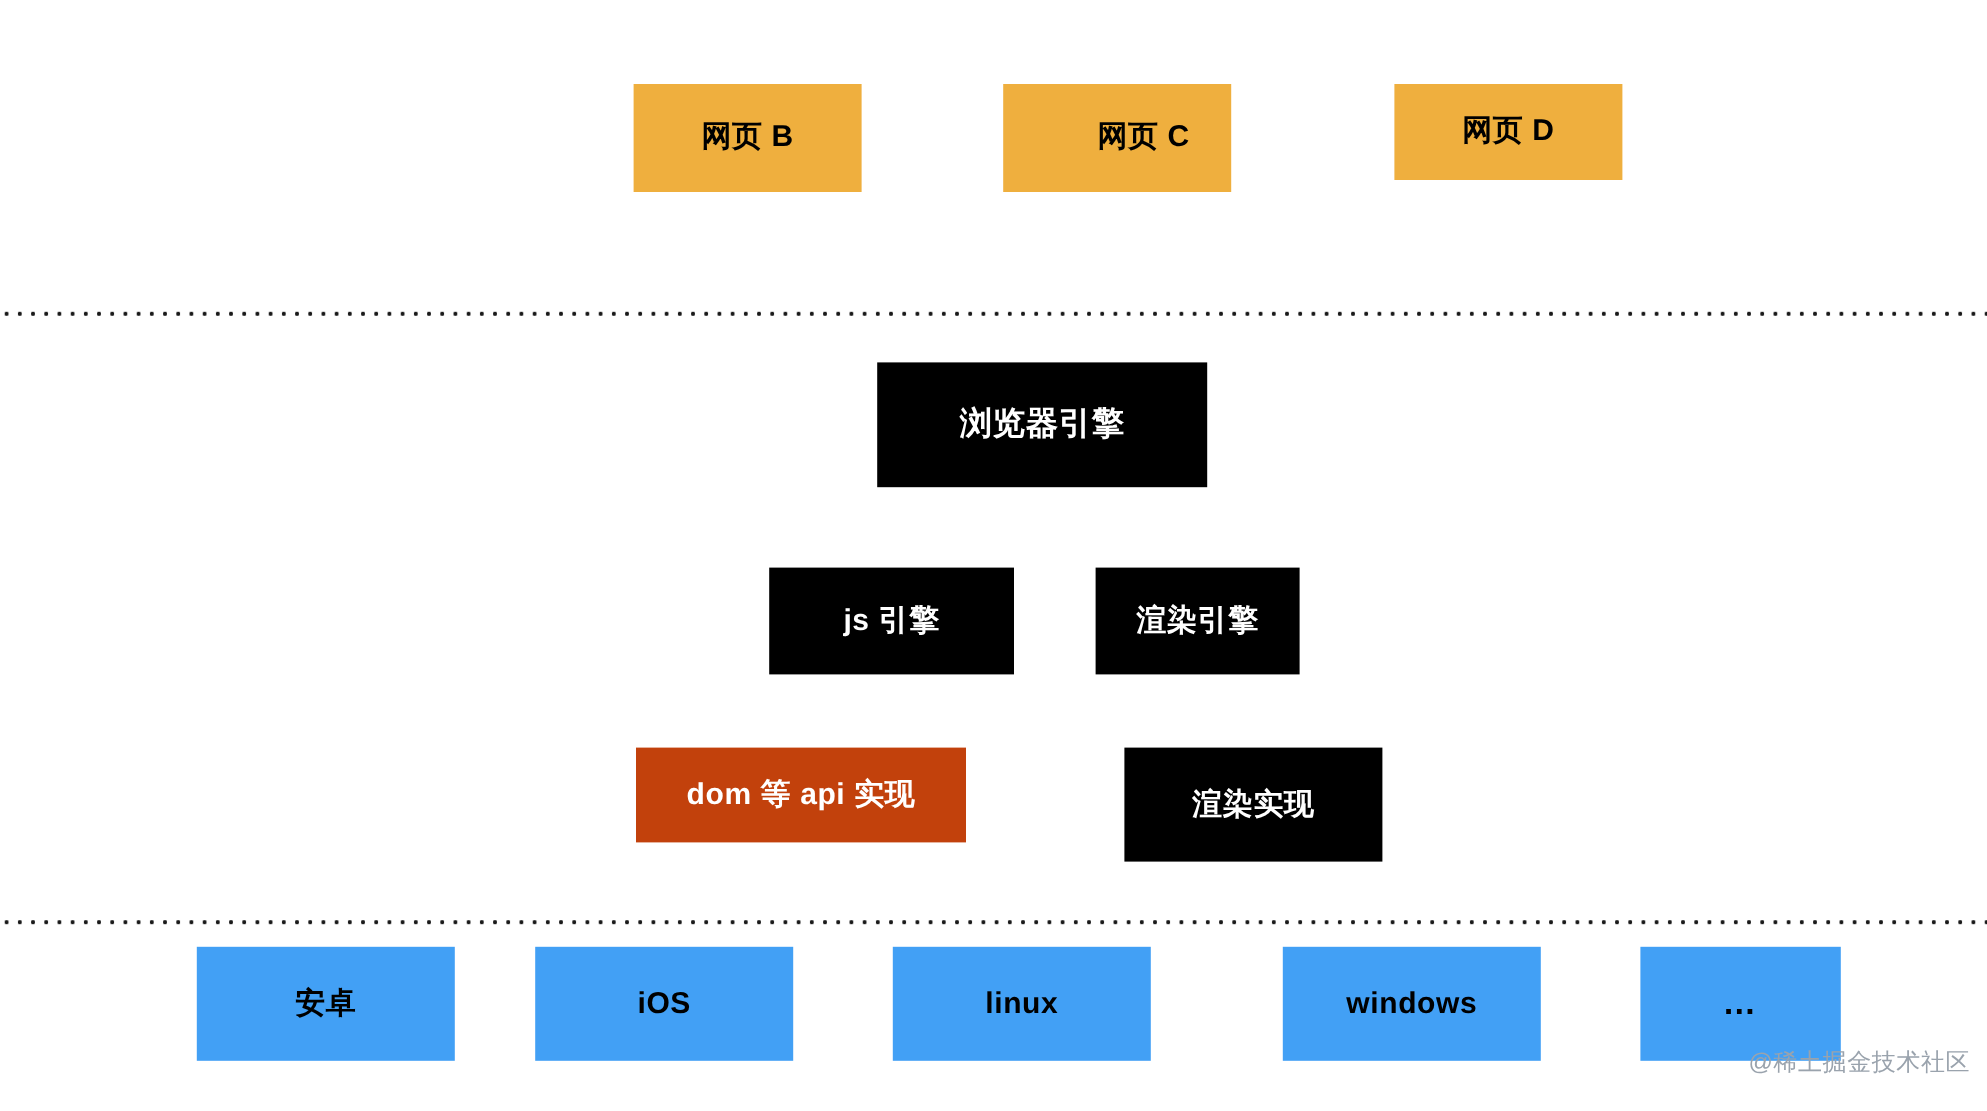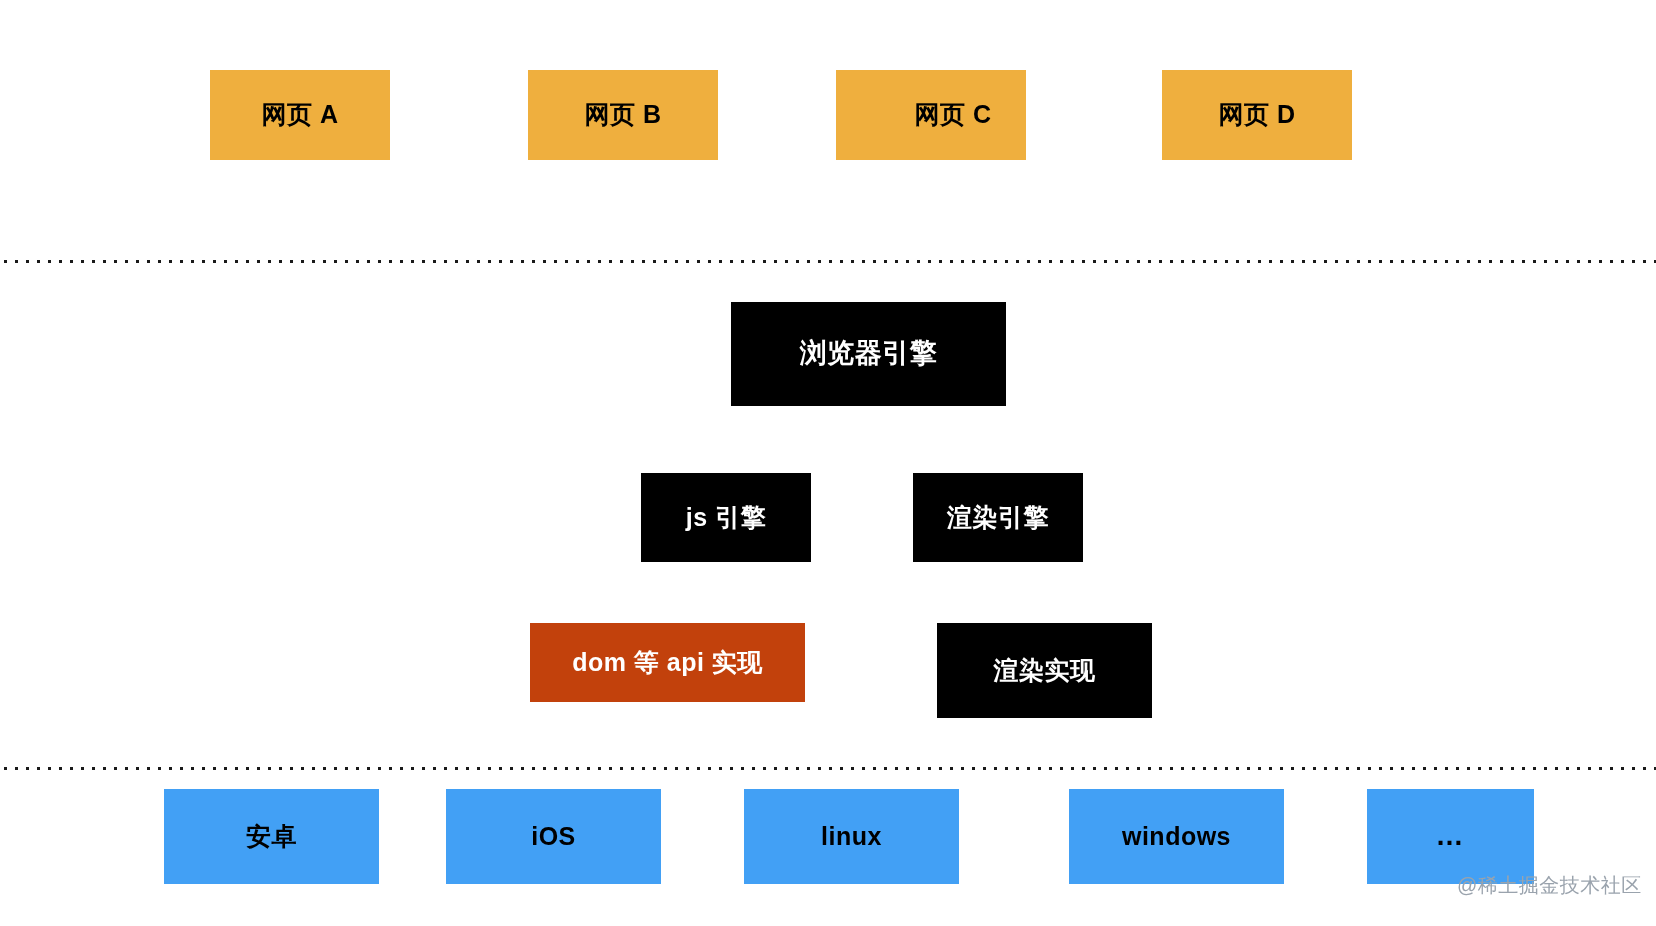--- a/index.html
+++ b/index.html
@@ -89,7 +89,6 @@
 
 <div id="canvas" style="background: rgb(255, 255, 255);">
 
-  <div class="box page-box" style="left: 210px; top: 70px; width: 180px; height: 90px; background: rgb(239, 175, 62);">网页 A</div>
   <div class="box page-box" style="left: 528px; top: 70px; width: 190px; height: 90px; background: rgb(239, 175, 62);">网页 B</div>
   <div class="box page-box" style="left: 836px; top: 70px; width: 190px; height: 90px; background: rgb(239, 175, 62); padding-left: 44px;">网页 C</div>
   <div class="box page-box" style="left: 1162px; top: 70px; width: 190px; height: 90px; background: rgb(239, 175, 62);">网页 D</div>

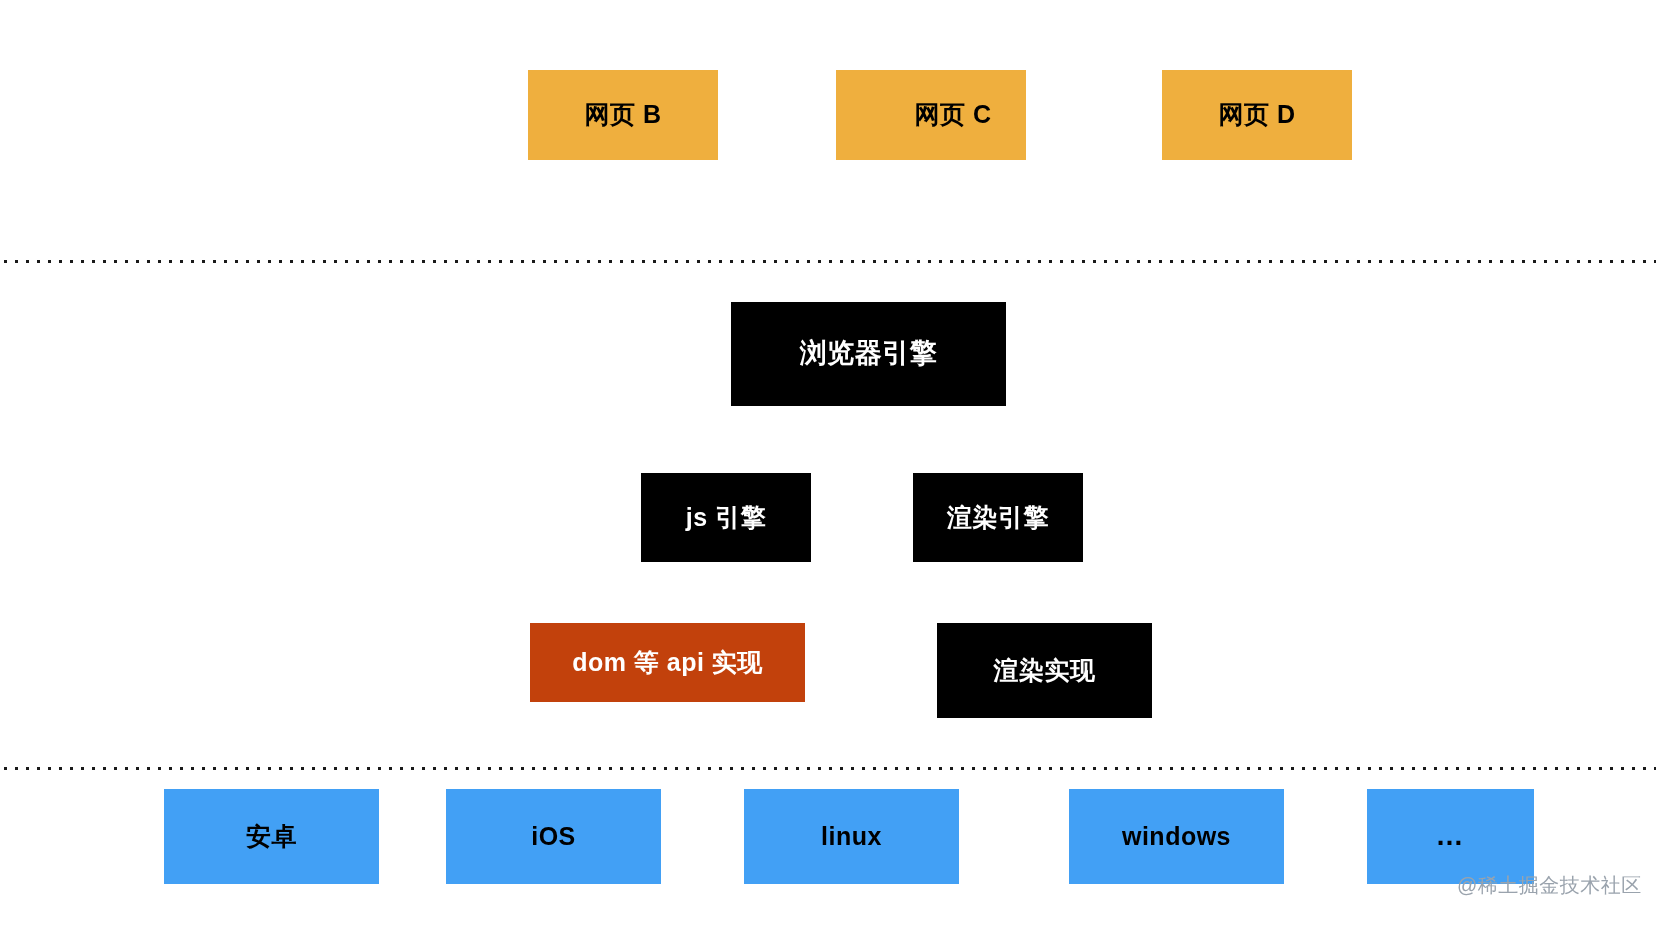--- a/index.html
+++ b/index.html
@@ -91,7 +91,7 @@
 
   <div class="box page-box" style="left: 528px; top: 70px; width: 190px; height: 90px; background: rgb(239, 175, 62);">网页 B</div>
   <div class="box page-box" style="left: 836px; top: 70px; width: 190px; height: 90px; background: rgb(239, 175, 62); padding-left: 44px;">网页 C</div>
-  <div class="box page-box" style="left: 1162px; top: 70px; width: 190px; height: 90px; background: rgb(239, 175, 62);">网页 D</div>
+  <div class="box page-box" style="left: 1162px; top: 70px; width: 190px; height: 80px; background: rgb(239, 175, 62);">网页 D</div>
 
   <div class="divider" style="top: 259px;"></div>
 

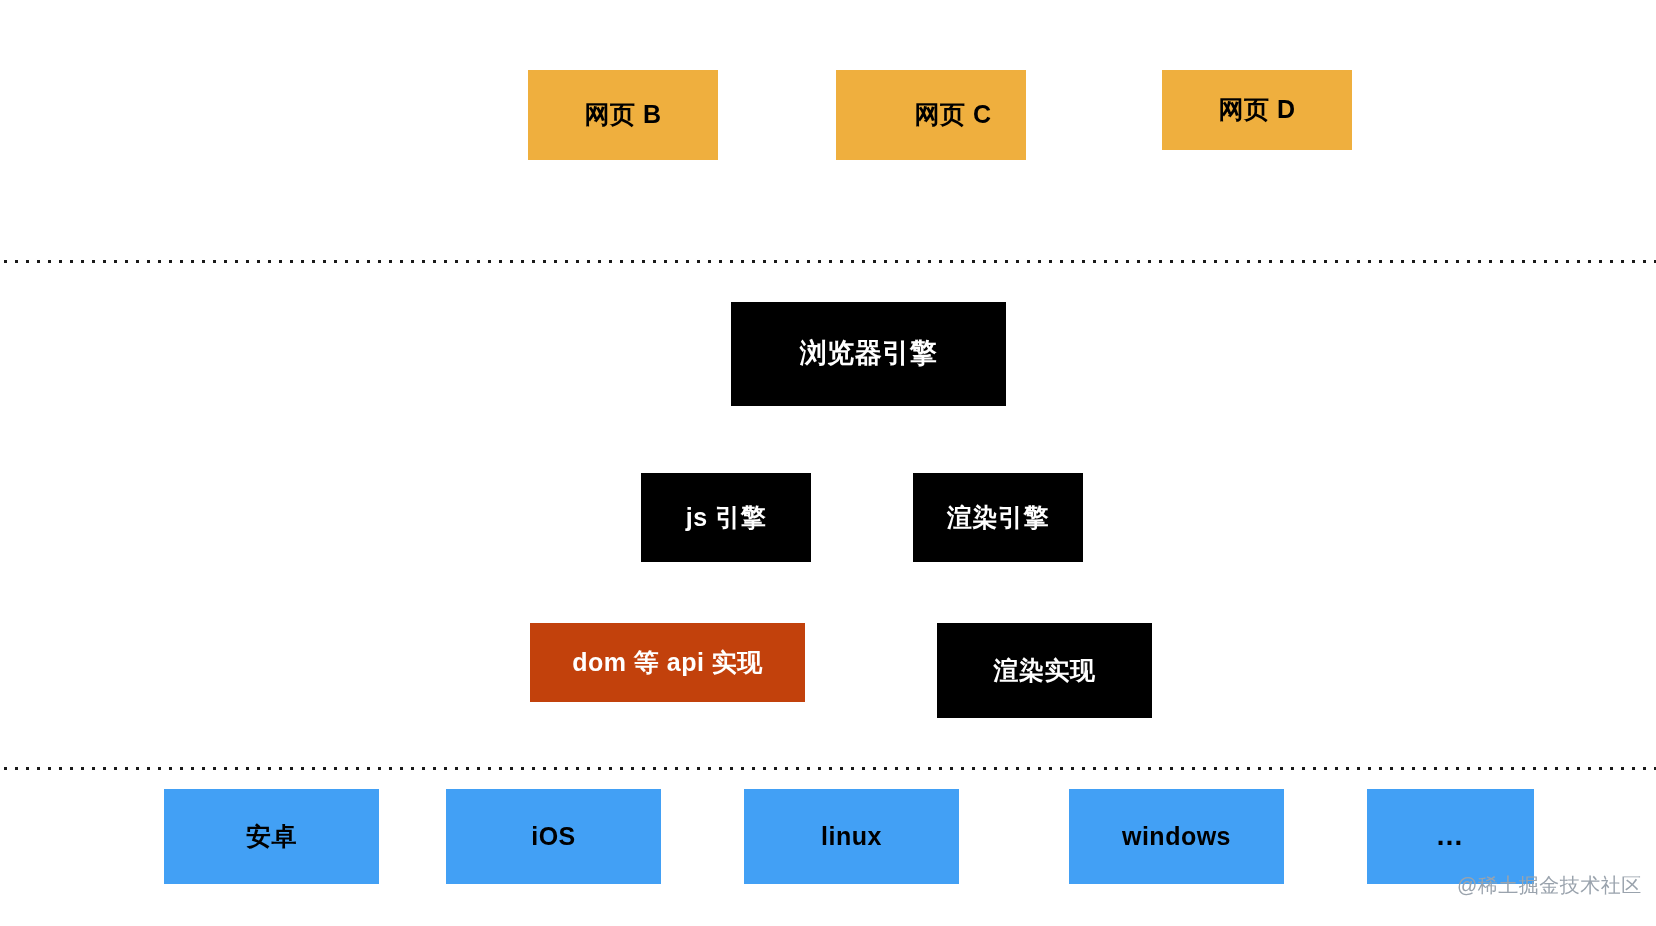--- a/index.html
+++ b/index.html
@@ -96,7 +96,7 @@
   <div class="divider" style="top: 259px;"></div>
 
   <div class="box engine-box lvl1" style="left: 731px; top: 302px; width: 275px; height: 104px; background: rgb(0, 0, 0);">浏览器引擎</div>
-  <div class="box engine-box lvl2" style="left: 641px; top: 473px; width: 170px; height: 89px; background: rgb(0, 0, 0);">js 引擎</div>
+  <div class="box engine-box lvl2" style="left: 641px; top: 473px; width: 204px; height: 89px; background: rgb(0, 0, 0);">js 引擎</div>
   <div class="box engine-box lvl2" style="left: 913px; top: 473px; width: 170px; height: 89px; background: rgb(0, 0, 0);">渲染引擎</div>
   <div class="box engine-box lvl3" style="left: 530px; top: 623px; width: 275px; height: 79px; background: #c2410c;">dom 等 api 实现</div>
   <div class="box engine-box lvl3" style="left: 937px; top: 623px; width: 215px; height: 95px; background: rgb(0, 0, 0);">渲染实现</div>

